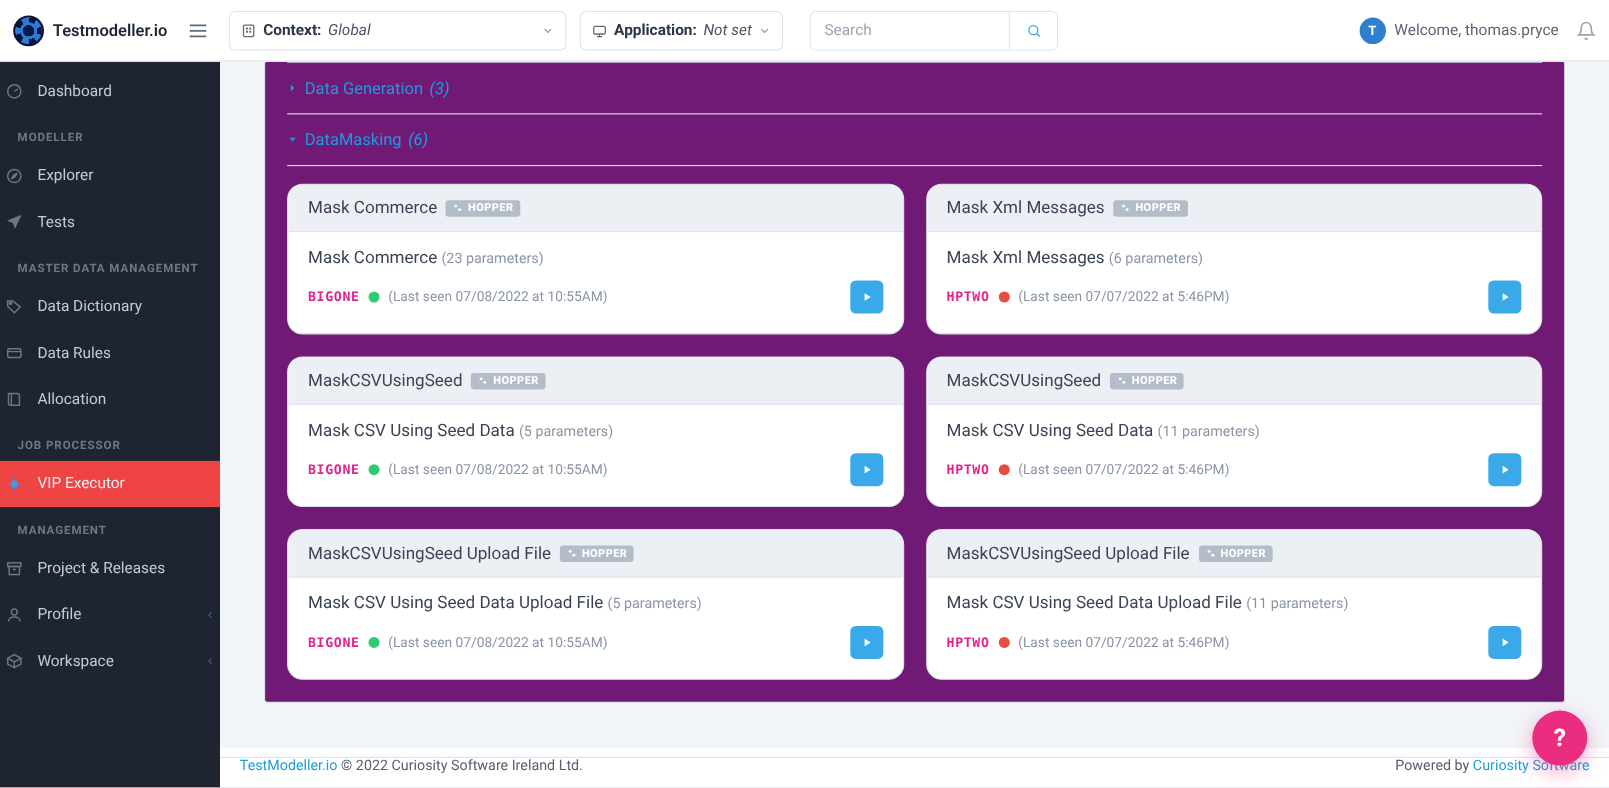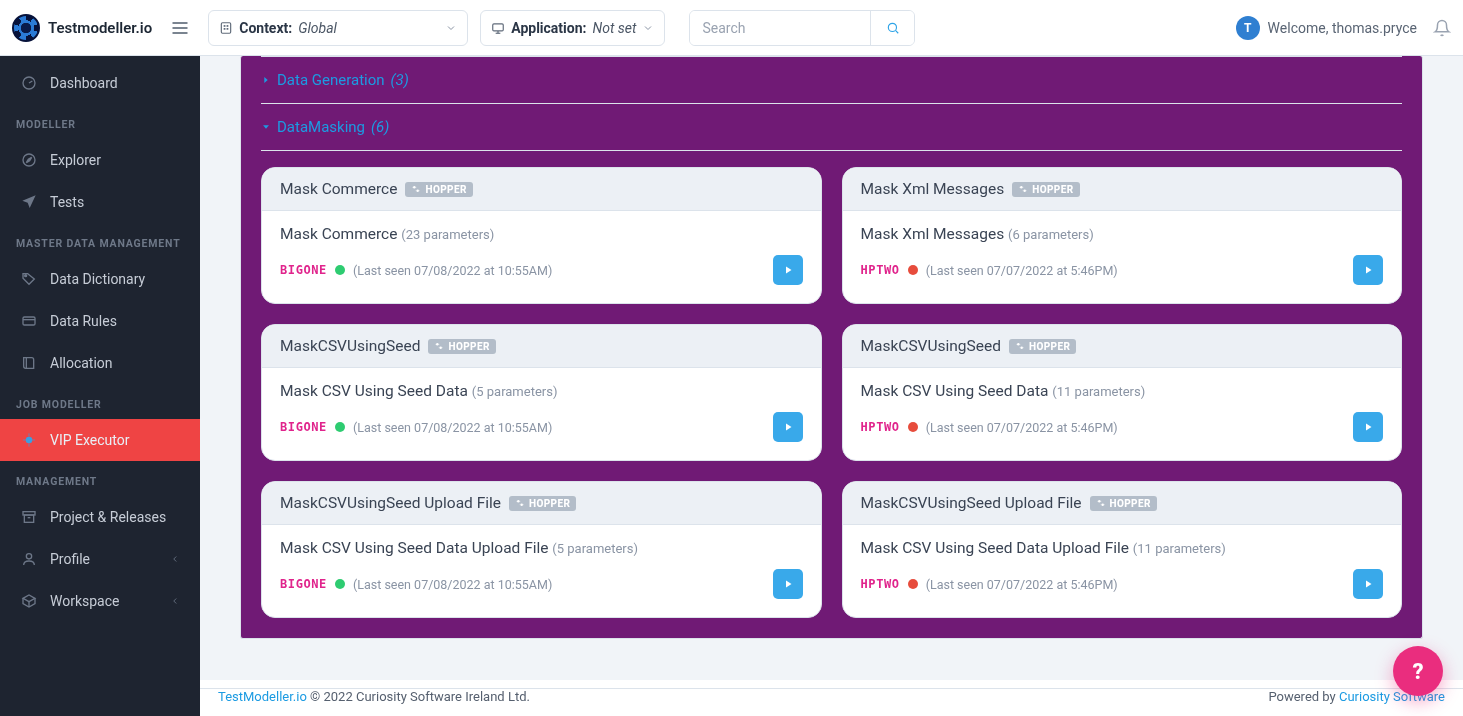--- a/index.html
+++ b/index.html
@@ -117,7 +117,7 @@
       </svg>
   </div>
 
-  <div class="selector" style="width:260px;">
+  <div class="selector" style="width:307px;">
     <span class="icon">
       <svg width="14" height="14" viewBox="0 0 24 24" fill="currentColor">
           <rect x="4" y="3" width="16" height="18" rx="2" ry="2" fill="none" stroke="currentColor" stroke-width="2"></rect>

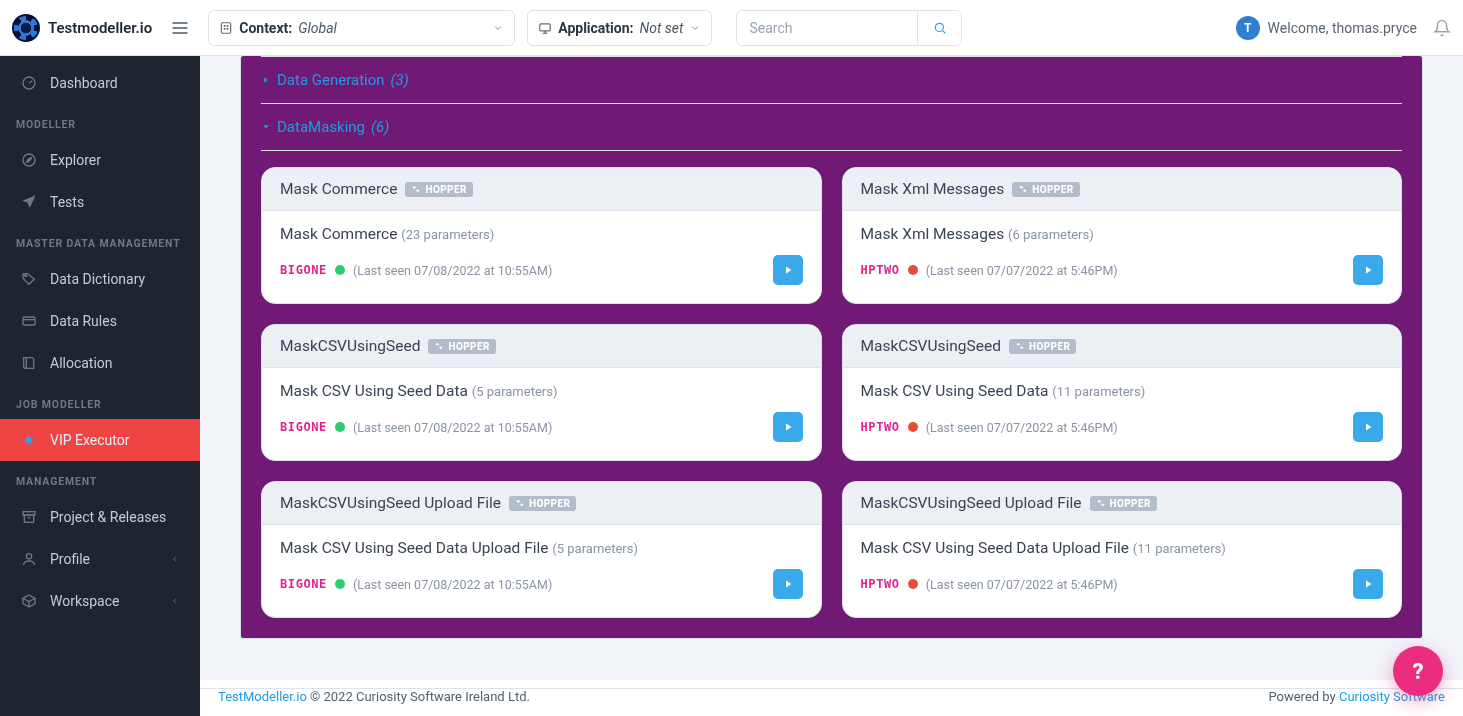--- a/index.html
+++ b/index.html
@@ -54,7 +54,7 @@
   .sidebar{position:absolute;top:var(--header-h);left:0;width:var(--sidebar-w);bottom:0;background:var(--dark);color:#aeb6c2;overflow-y:auto;padding-top:6px;}
   .sidebar::-webkit-scrollbar{width:6px;}
   .sidebar .sec-title{padding:14px 16px 8px;font-size:10.5px;letter-spacing:.08em;color:#6e7888;font-weight:700;}
-  .nav-item{display:flex;align-items:center;gap:12px;padding:12px 20px;font-size:14px;color:#c6ccd6;cursor:pointer;position:relative;}
+  .nav-item{display:flex;align-items:center;gap:12px;padding:12px 4px;font-size:14px;color:#c6ccd6;cursor:pointer;position:relative;}
   .nav-item.active{background:#ef4444;color:#e9eef5;}
   .nav-item .nicon{width:18px;height:18px;flex:0 0 18px;color:#6d7788;display:flex;align-items:center;justify-content:center;}
   .nav-item.active .nicon{color:#3b9fe2;}

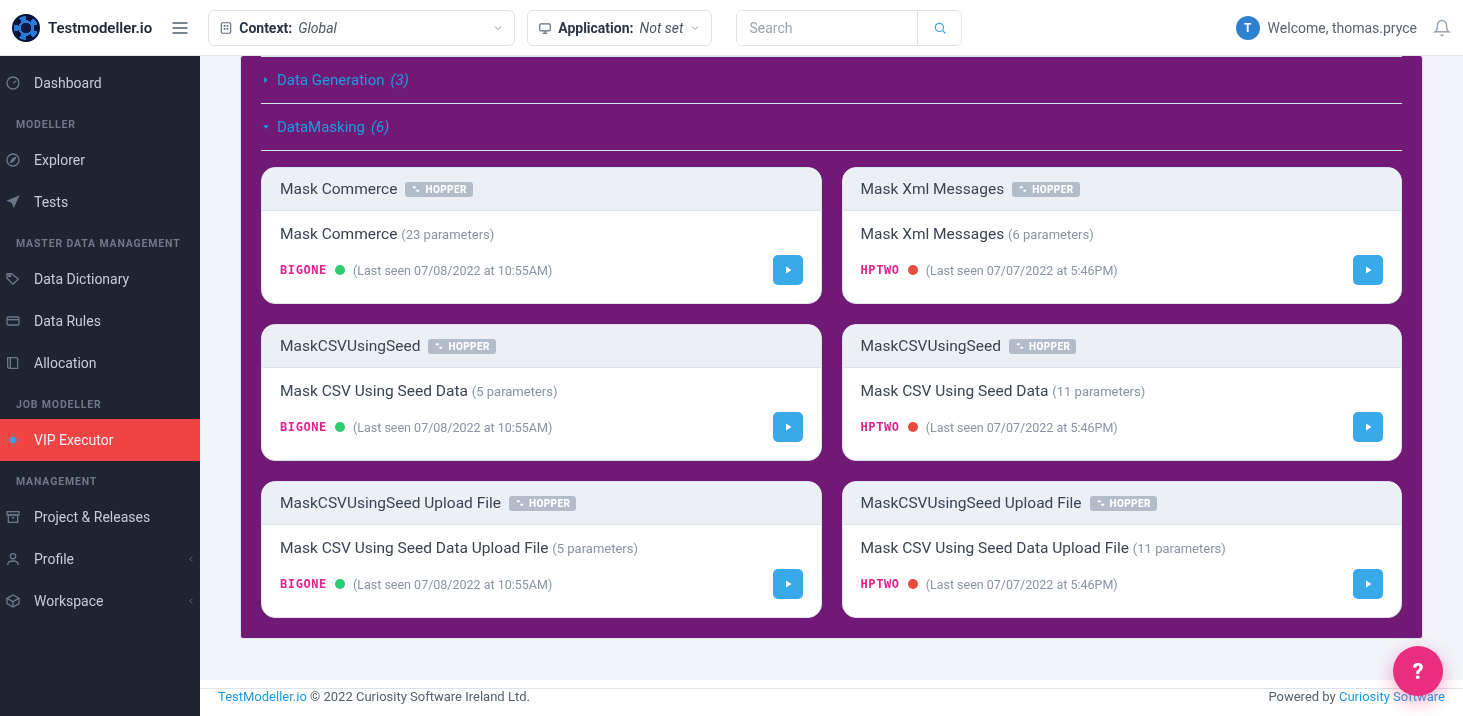--- a/index.html
+++ b/index.html
@@ -235,7 +235,7 @@
       </span>
       <span>Allocation</span>
     </div>
-    <div class="sec-title">JOB MODELLER</div>
+    <div class="sec-title">JOB PROCESSOR</div>
     <div class="nav-item active">
       <span class="nicon">
         <svg viewBox="0 0 24 24" width="16" height="16" fill="currentColor">

